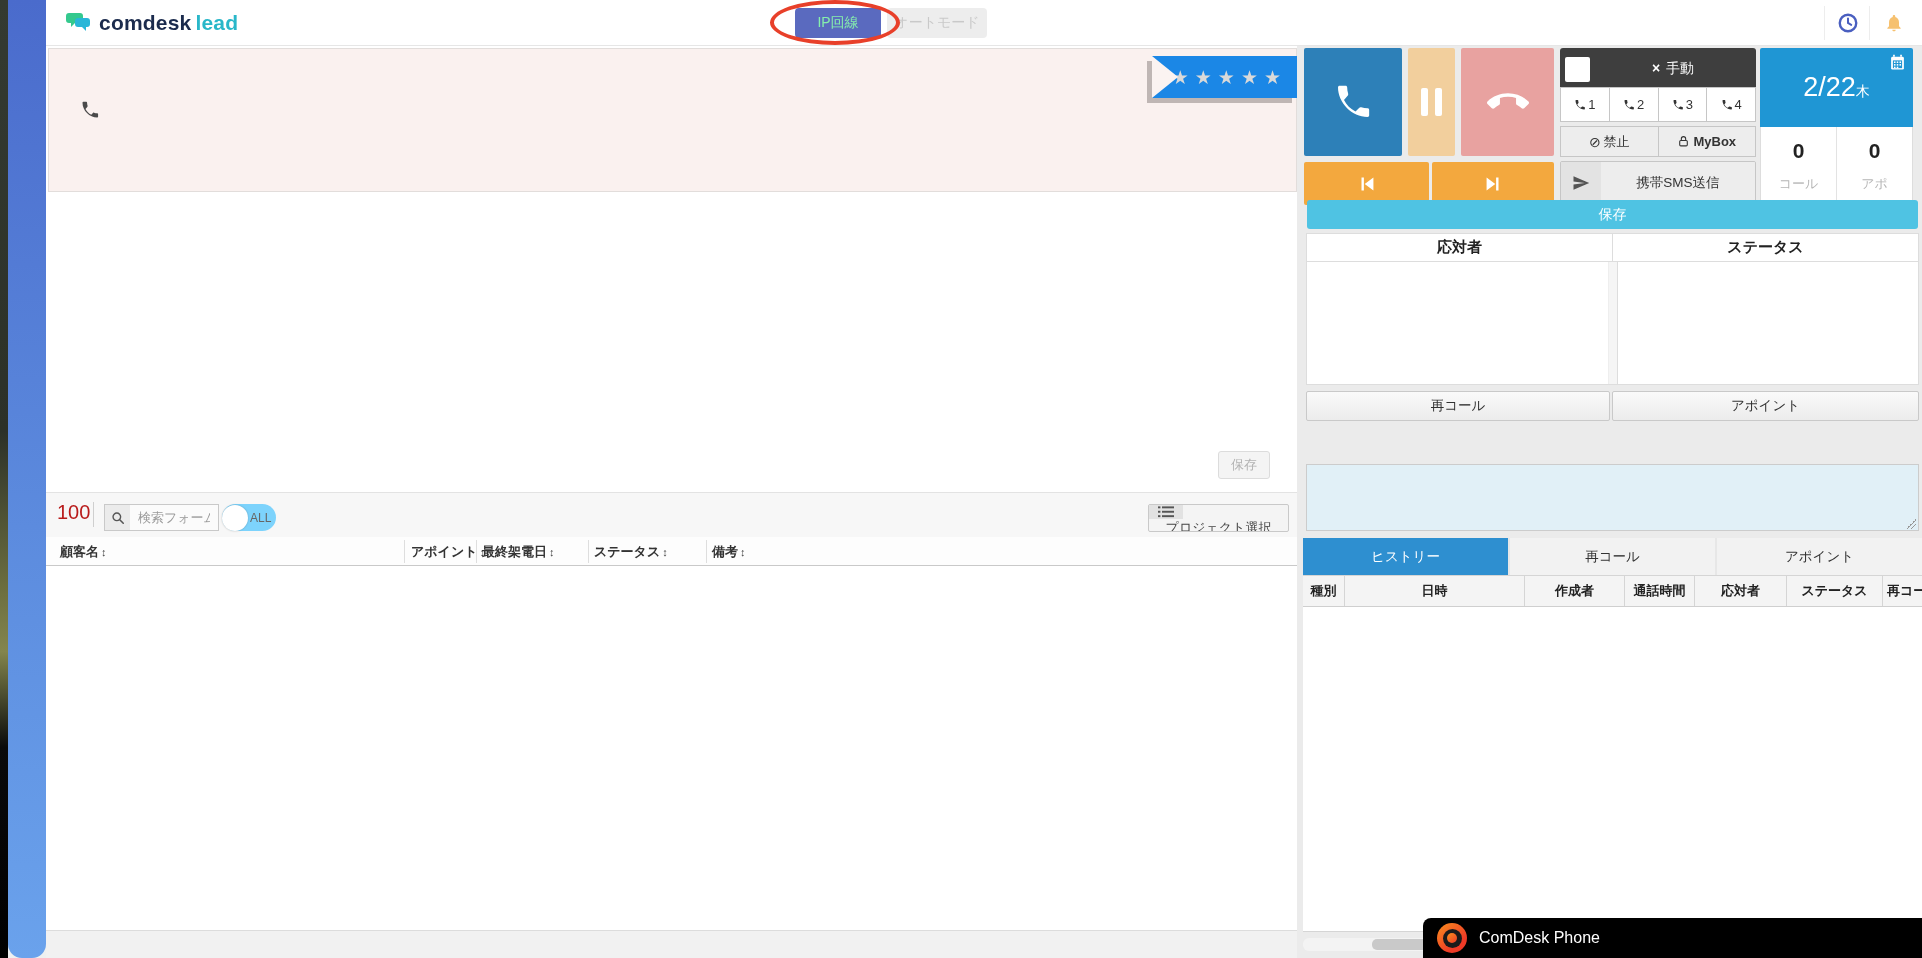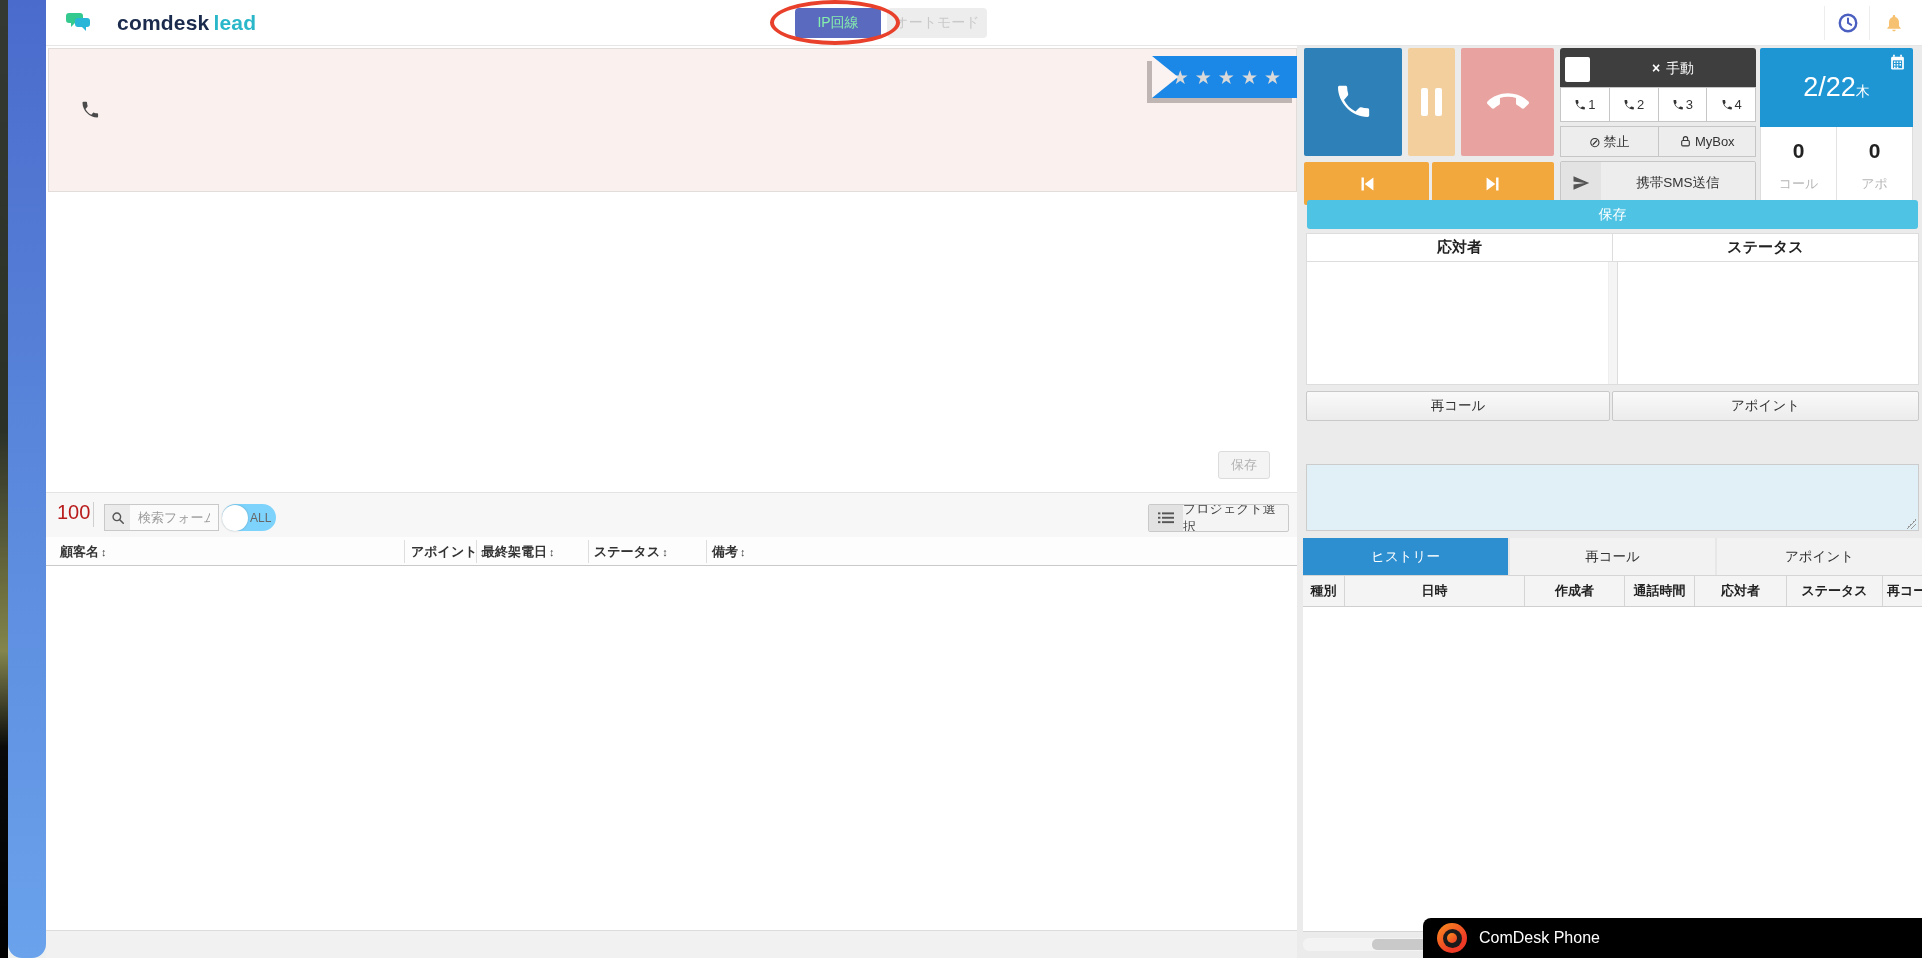--- a/index.html
+++ b/index.html
@@ -10,7 +10,7 @@
 
   
   .header { left:46px; top:0; width:1876px; height:46px; background:#ffffff; border-bottom:1px solid #e6e6e6; z-index:5; }
-  .logo { left:66px; top:8px; height:30px; display:flex; align-items:center; gap:25px; z-index:6; }
+  .logo { left:66px; top:8px; height:30px; display:flex; align-items:center; gap:7px; z-index:6; }
   .logo-text { font-size:21px; font-weight:bold; color:#1b2b4d; letter-spacing:.2px; }
   .logo-text .accent { color:#29b7c9; margin-left:4px; }
   .ip-btn { left:795px; top:8px; width:86px; height:30px; background:#5a6abf; border:none; border-radius:4px; color:#86efac; font-size:14px; z-index:6; }

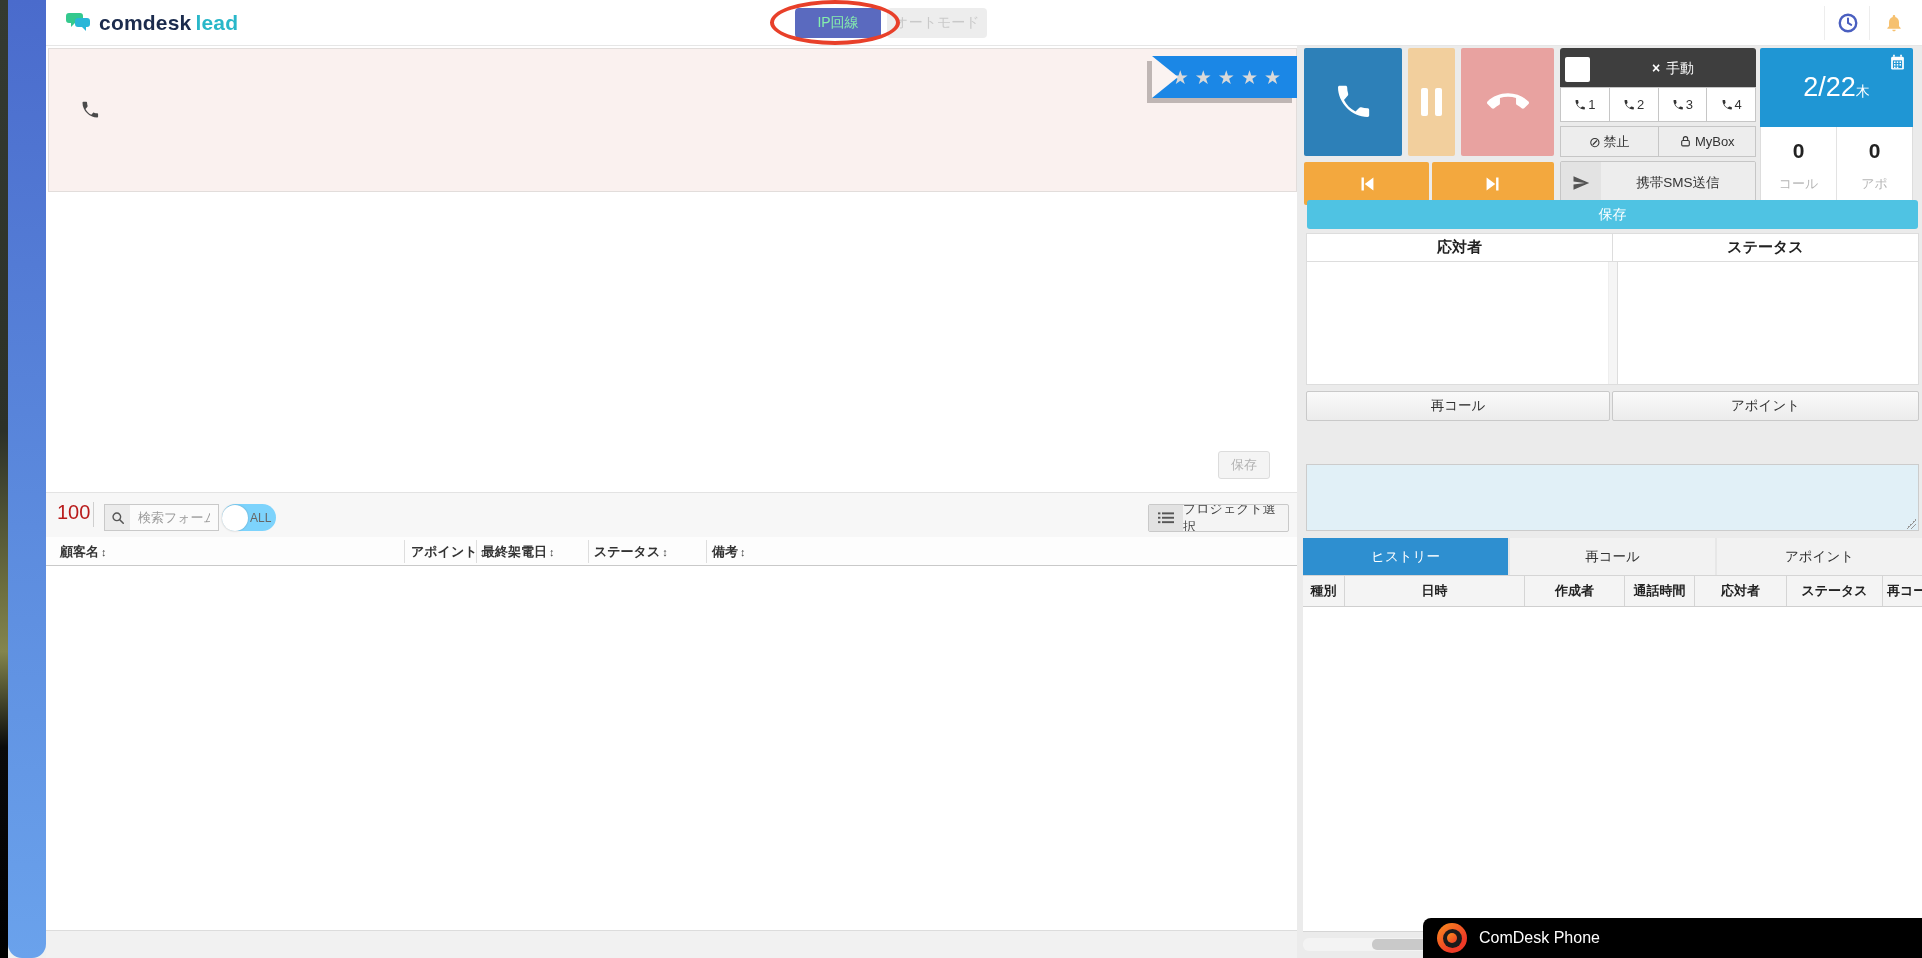--- a/index.html
+++ b/index.html
@@ -72,7 +72,7 @@
   .line-btn:first-child { border-left:1px solid #c6c6c6; }
   .ban-row { left:1560px; top:126px; width:196px; height:31px; display:flex; }
   .gbtn { flex:1; background:#ededed; border:1px solid #c6c6c6; font-size:13px; color:#333; display:flex; align-items:center; justify-content:center; gap:3px; }
-  .gbtn + .gbtn { border-left:none; }
+  .gbtn + .gbtn { border-left:none;font-weight:bold; }
   .ban-glyph { font-size:14px; color:#333; }
   .sms-row { left:1560px; top:161px; width:196px; height:44px; display:flex; border:1px solid #c6c6c6; border-radius:2px; overflow:hidden; }
   .sms-ic { width:40px; background:#e3e3e3; display:flex; align-items:center; justify-content:center; }

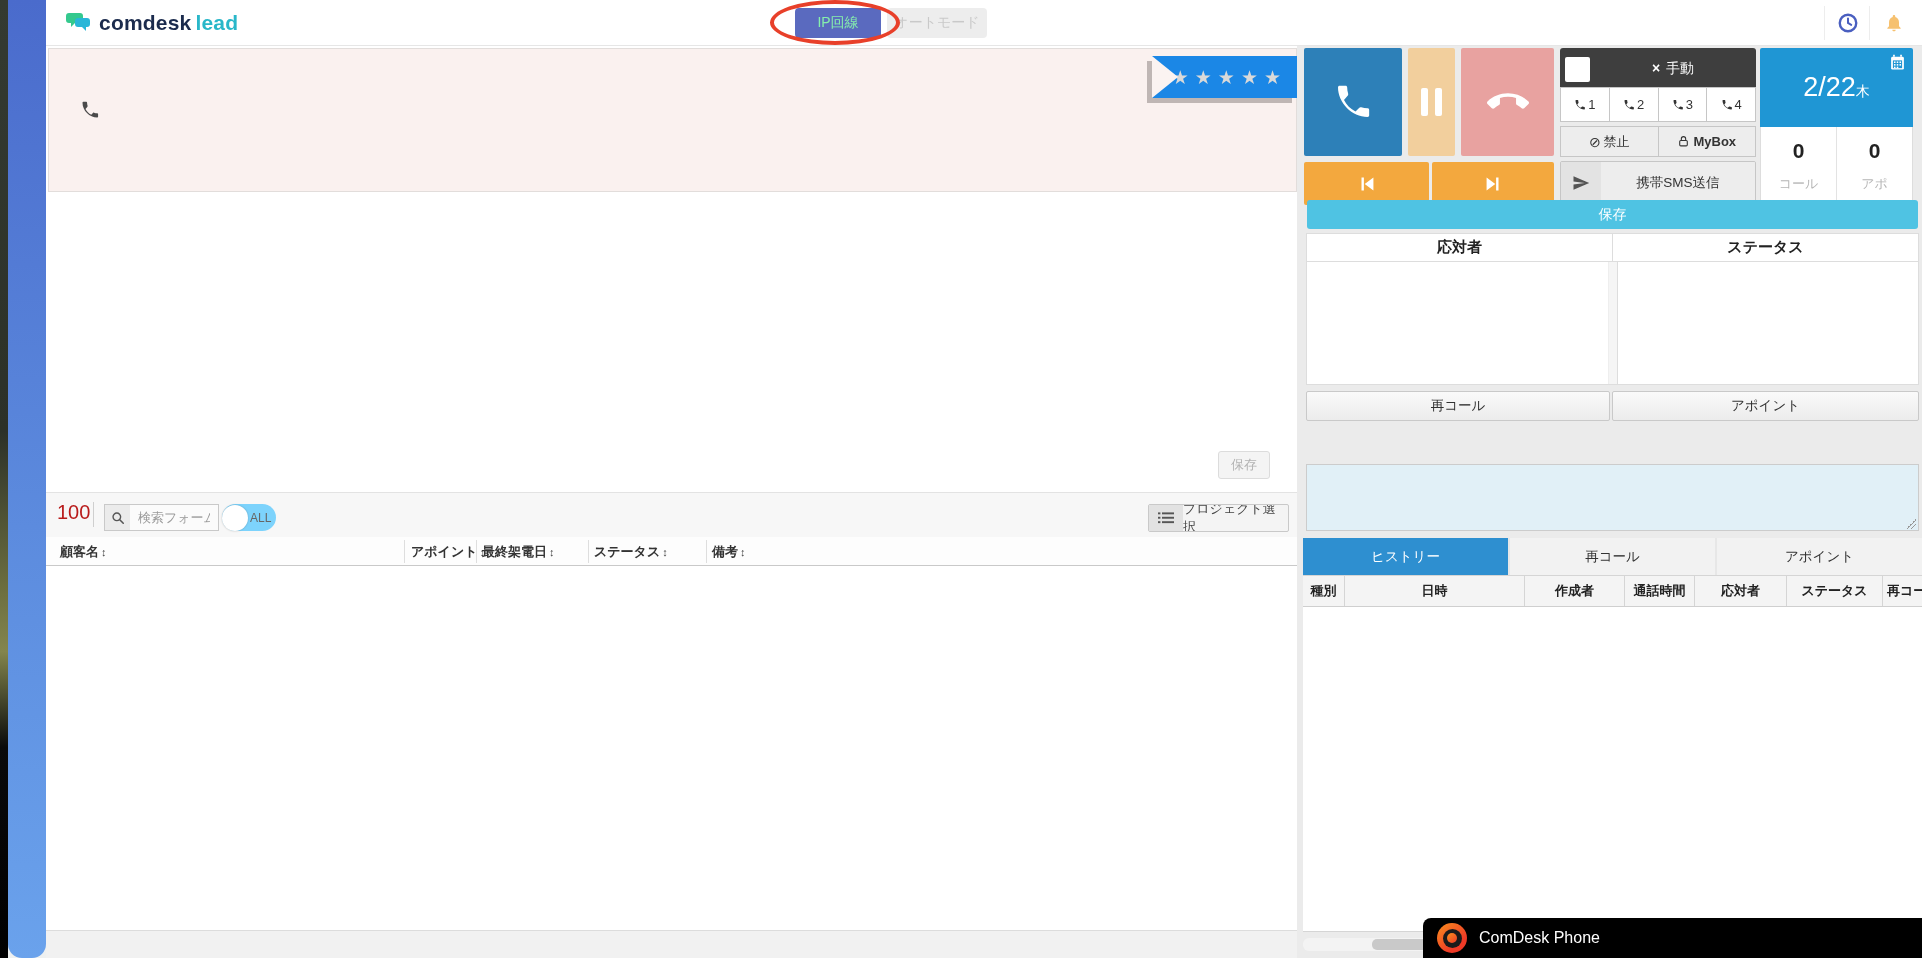--- a/index.html
+++ b/index.html
@@ -42,7 +42,7 @@
   .all-toggle { left:222px; top:504px; width:54px; height:27px; background:#7dd3fc; border-radius:14px; display:flex; align-items:center; }
   .all-knob { width:26px; height:26px; border-radius:50%; background:#ffffff; box-shadow:0 0 2px rgba(0,0,0,.25); margin-left:0px; }
   .all-label { font-size:12px; color:#666; margin-left:2px; }
-  .proj-btn { left:1148px; top:504px; width:141px; height:28px; display:flex; border:1px solid #c9c9c9; border-radius:2px; overflow:hidden; background:#f4f4f4; }
+  .proj-btn { left:1148px; top:504px; width:141px; height:28px; display:flex; border:1px solid #c9c9c9; border-radius:2px; overflow:hidden; background:#f4f4f4;flex-direction:column; }
   .proj-ic { width:34px; background:#e2e2e2; display:flex; align-items:center; justify-content:center; }
   .proj-label { flex:1; display:flex; align-items:center; justify-content:center; font-size:13px; color:#444; }
 

